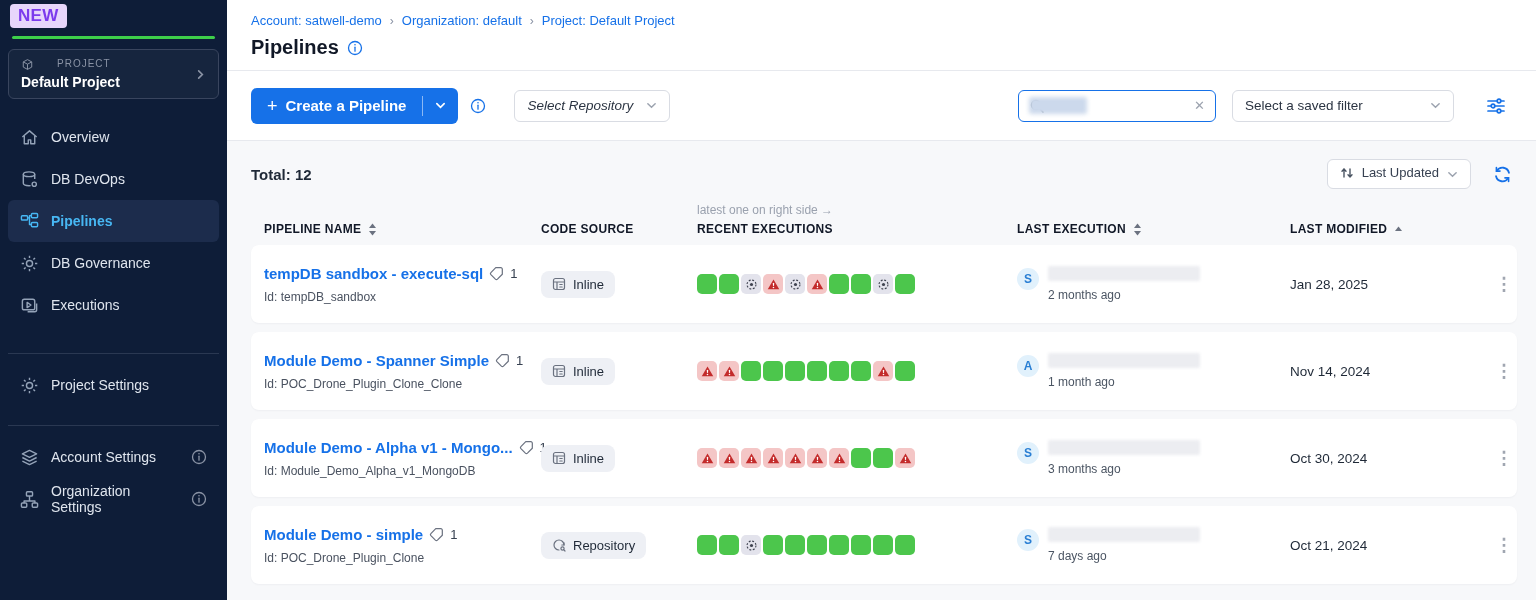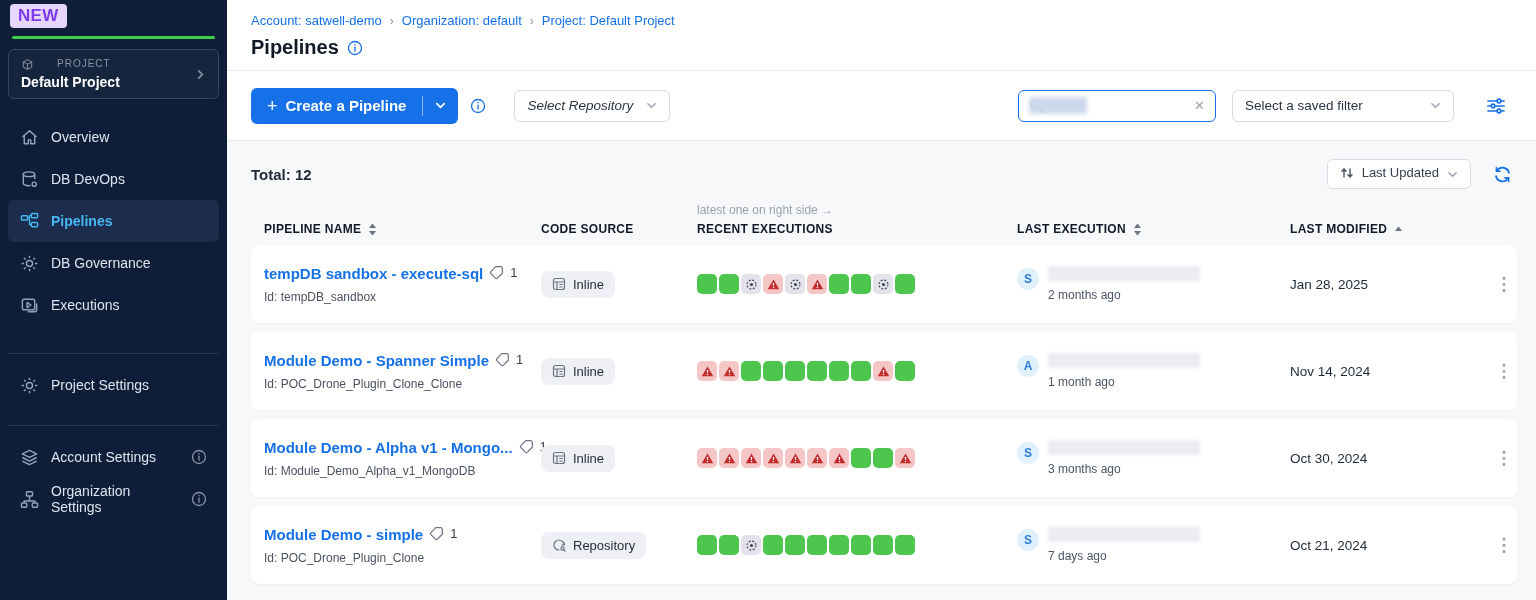--- a/index.html
+++ b/index.html
@@ -88,7 +88,7 @@
 
   .row-card { background:#fff; border-radius:8px; height:78px; margin-bottom:9px; box-shadow:0 1px 2px rgba(15,23,42,.04); }
   .cell-name { padding-left:13px; }
-  .name-line { display:flex; align-items:flex-start; gap:6px; }
+  .name-line { display:flex; align-items:center; gap:6px; }
   .pipeline-link { color:var(--accent,#1671e8); font-size:15px; font-weight:700; text-decoration:none; cursor:pointer; white-space:nowrap; }
   .tag-ico { width:15px; height:15px; color:#6b7280; }
   .tag-ico svg { width:15px; height:15px; }

